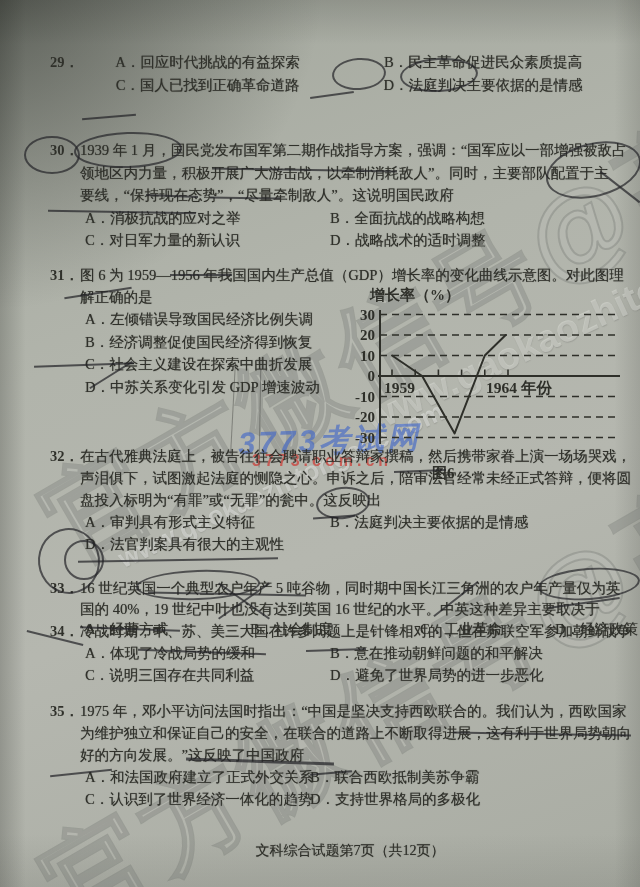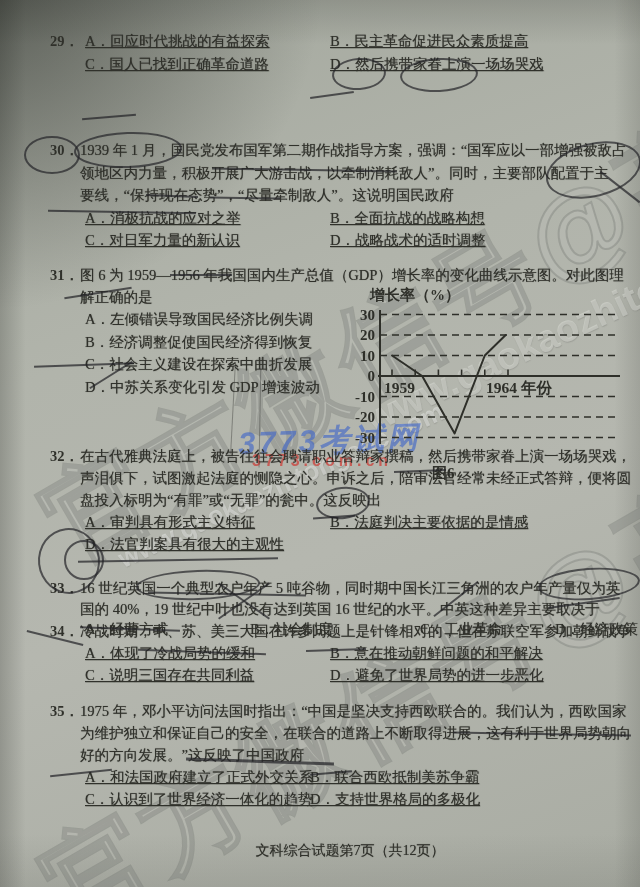--- a/index.html
+++ b/index.html
@@ -61,7 +61,7 @@
   <div id="wm-blue">3773考试网</div>
   <div id="wm-red">3773.com.cn</div>
 
-  <div class="q" style="top:30px;line-height:23px;">
+  <div class="q" style="top:51px;line-height:23px;text-align:center;">
     <span class="qnum">29．</span>
     <div class="opts2">
       <div class="opt">A．回应时代挑战的有益探索</div>

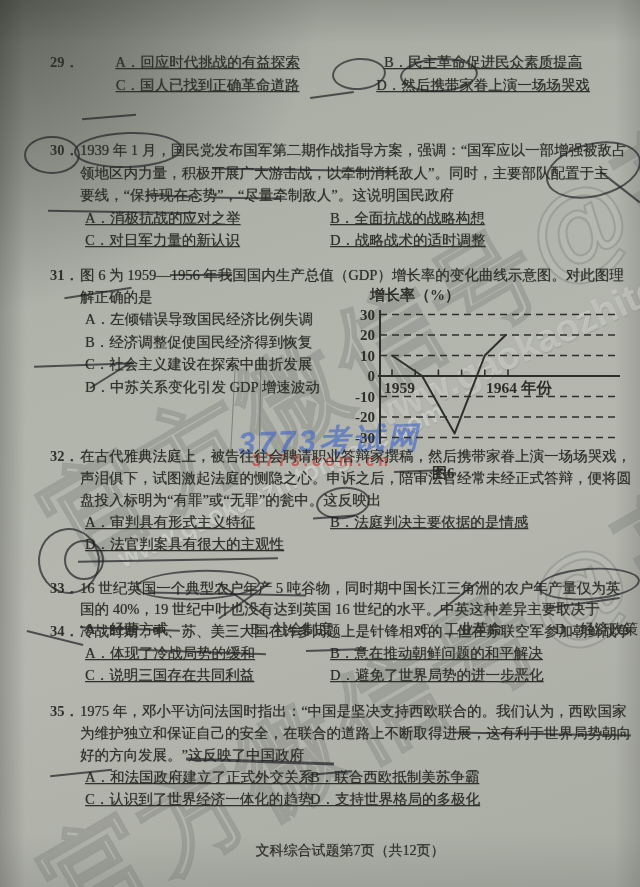--- a/index.html
+++ b/index.html
@@ -18,7 +18,7 @@
   .qlines{margin-left:50px;}
   .line{white-space:nowrap;}
   .line,.opt{text-shadow:0.3px 0.4px 0.8px rgba(30,31,26,.6);}
-  .opts2{margin-left:55px;display:grid;grid-template-columns:245px 1fr;text-decoration:underline;}
+  .opts2{margin-left:55px;display:grid;grid-template-columns:245px 1fr;}
   .opts2.narrow{grid-template-columns:225px 1fr;}
   .opts1{margin-left:55px;display:grid;grid-template-columns:1fr;}
   .optsrow{margin-left:55px;display:grid;grid-template-columns:165px 170px 135px auto;}

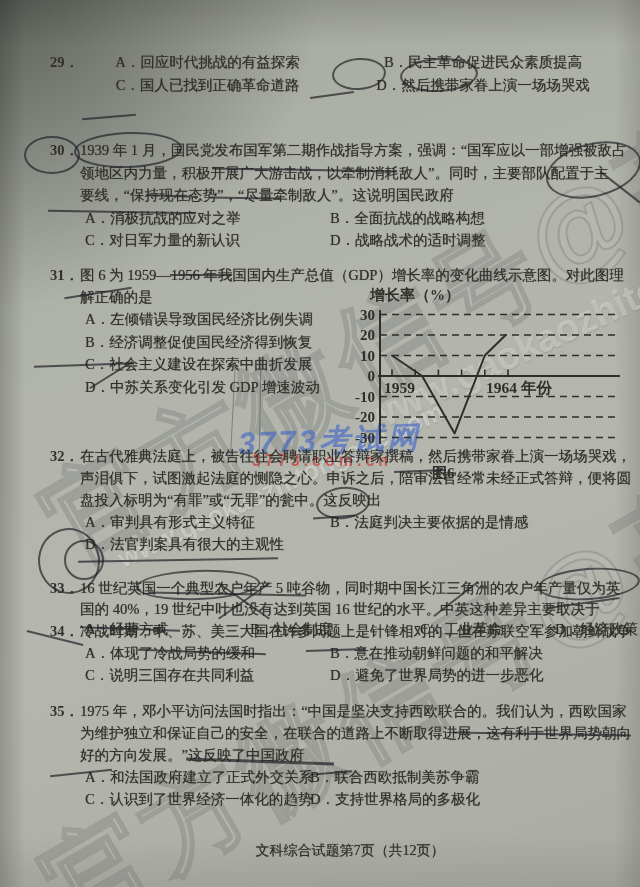--- a/index.html
+++ b/index.html
@@ -67,7 +67,7 @@
       <div class="opt">A．回应时代挑战的有益探索</div>
       <div class="opt">B．民主革命促进民众素质提高</div>
       <div class="opt">C．国人已找到正确革命道路</div>
-      <div class="opt">D．然后携带家眷上演一场场哭戏</div>
+      <div class="opt">D．法庭判决主要依据的是情感</div>
     </div>
   </div>
 

